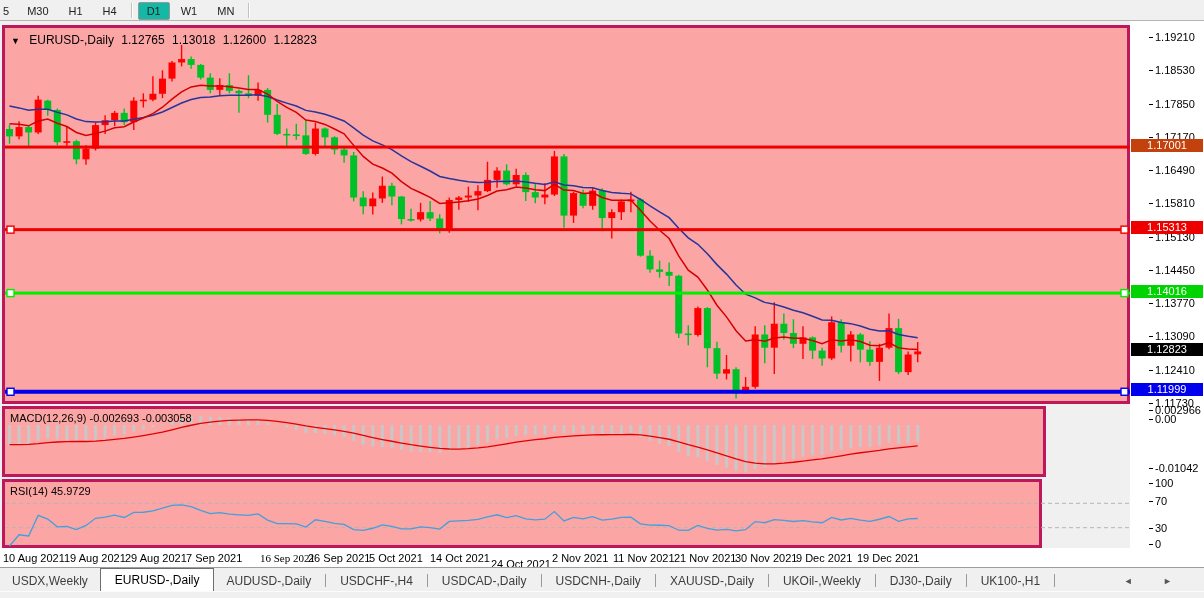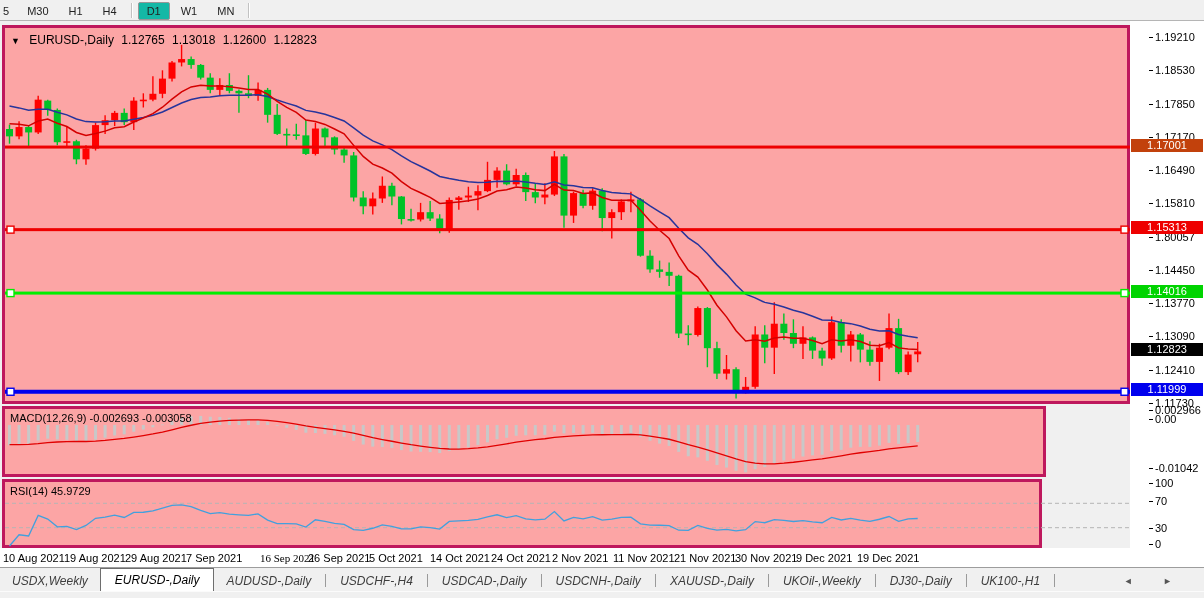--- a/index.html
+++ b/index.html
@@ -407,7 +407,7 @@
       <div class="axlab" style="top: 110.797px;">1.17170</div>
       <div class="axlab" style="top: 144.062px;">1.16490</div>
       <div class="axlab" style="top: 177.328px;">1.15810</div>
-      <div class="axlab" style="top: 210.594px;">1.80057</div>
+      <div class="axlab" style="top: 210.594px;">1.15130</div>
       <div class="axlab" style="top: 243.859px;">1.14450</div>
       <div class="axlab" style="top: 277.125px;">1.13770</div>
       <div class="axlab" style="top: 310.39px;">1.13090</div>

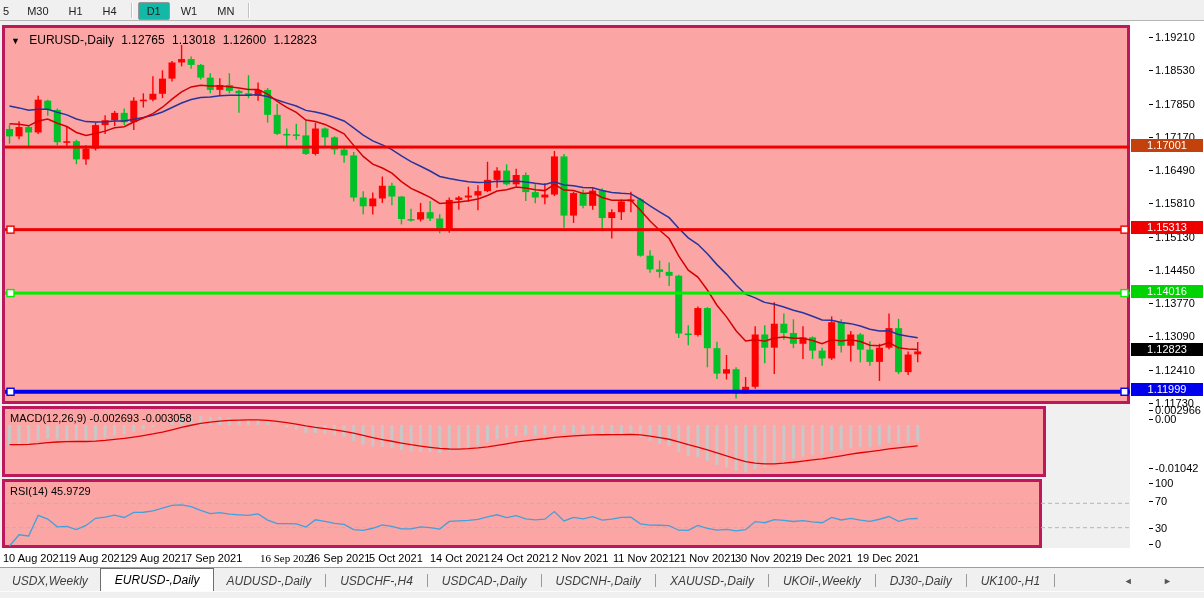--- a/index.html
+++ b/index.html
@@ -436,7 +436,7 @@
       <div class="dlab" style="left: 308px;">26 Sep 2021</div>
       <div class="dlab" style="left: 369px;">5 Oct 2021</div>
       <div class="dlab" style="left: 430px;">14 Oct 2021</div>
-      <div class="dlab" style="left: 491px;">24 Oct 2021</div>
+      <div class="dlab" style="left: 491px; margin-top: 6px;">24 Oct 2021</div>
       <div class="dlab" style="left: 552px;">2 Nov 2021</div>
       <div class="dlab" style="left: 613px;">11 Nov 2021</div>
       <div class="dlab" style="left: 674px;">21 Nov 2021</div>

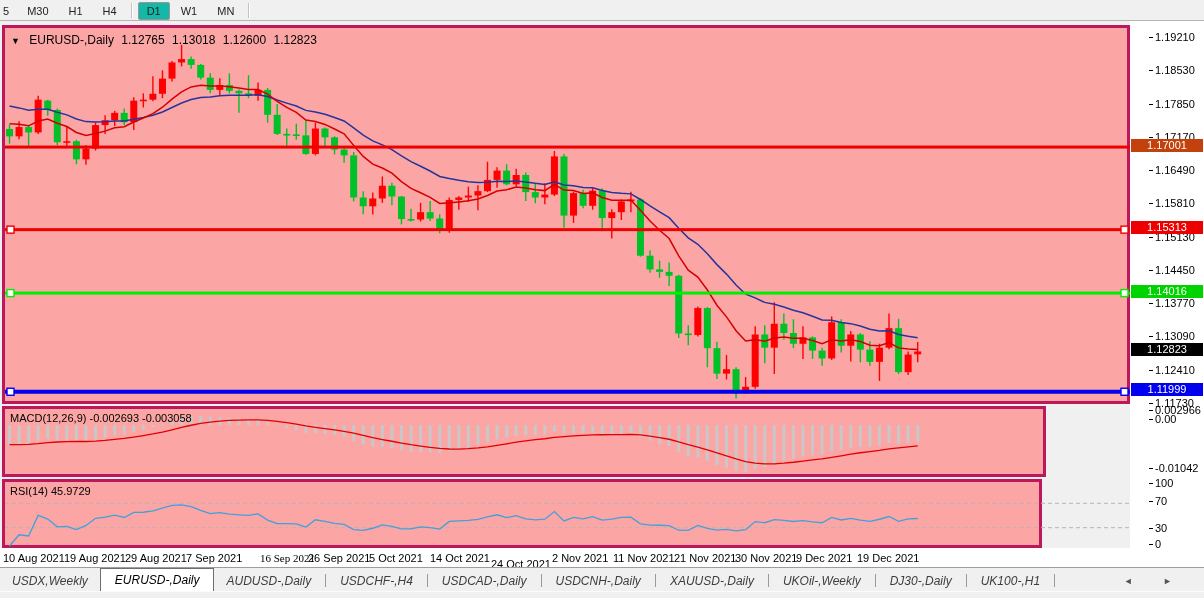--- a/index.html
+++ b/index.html
@@ -34,7 +34,7 @@
   .dlab{position:absolute;top:4px;font-size:11px;color:#000;white-space:nowrap;}
   
   #tabBar{position:absolute;left:0;top:567px;width:1204px;height:24px;background:#f0f0f0;
-          border-top:1px solid #9d9d9d;display:flex;align-items:flex-end;font-style:italic;}
+          border-top:1px solid #9d9d9d;display:flex;align-items:flex-end;}
   .tab{font-size:12px;color:#3d3d3d;padding:4px 12px 4px 12px;white-space:nowrap;cursor:default;}
   .tab.active{background:#fff;color:#000;border:1px solid #6e6e6e;border-bottom:1px solid #fff;
               padding:4px 14px 5px 14px;margin-bottom:-1px;}

